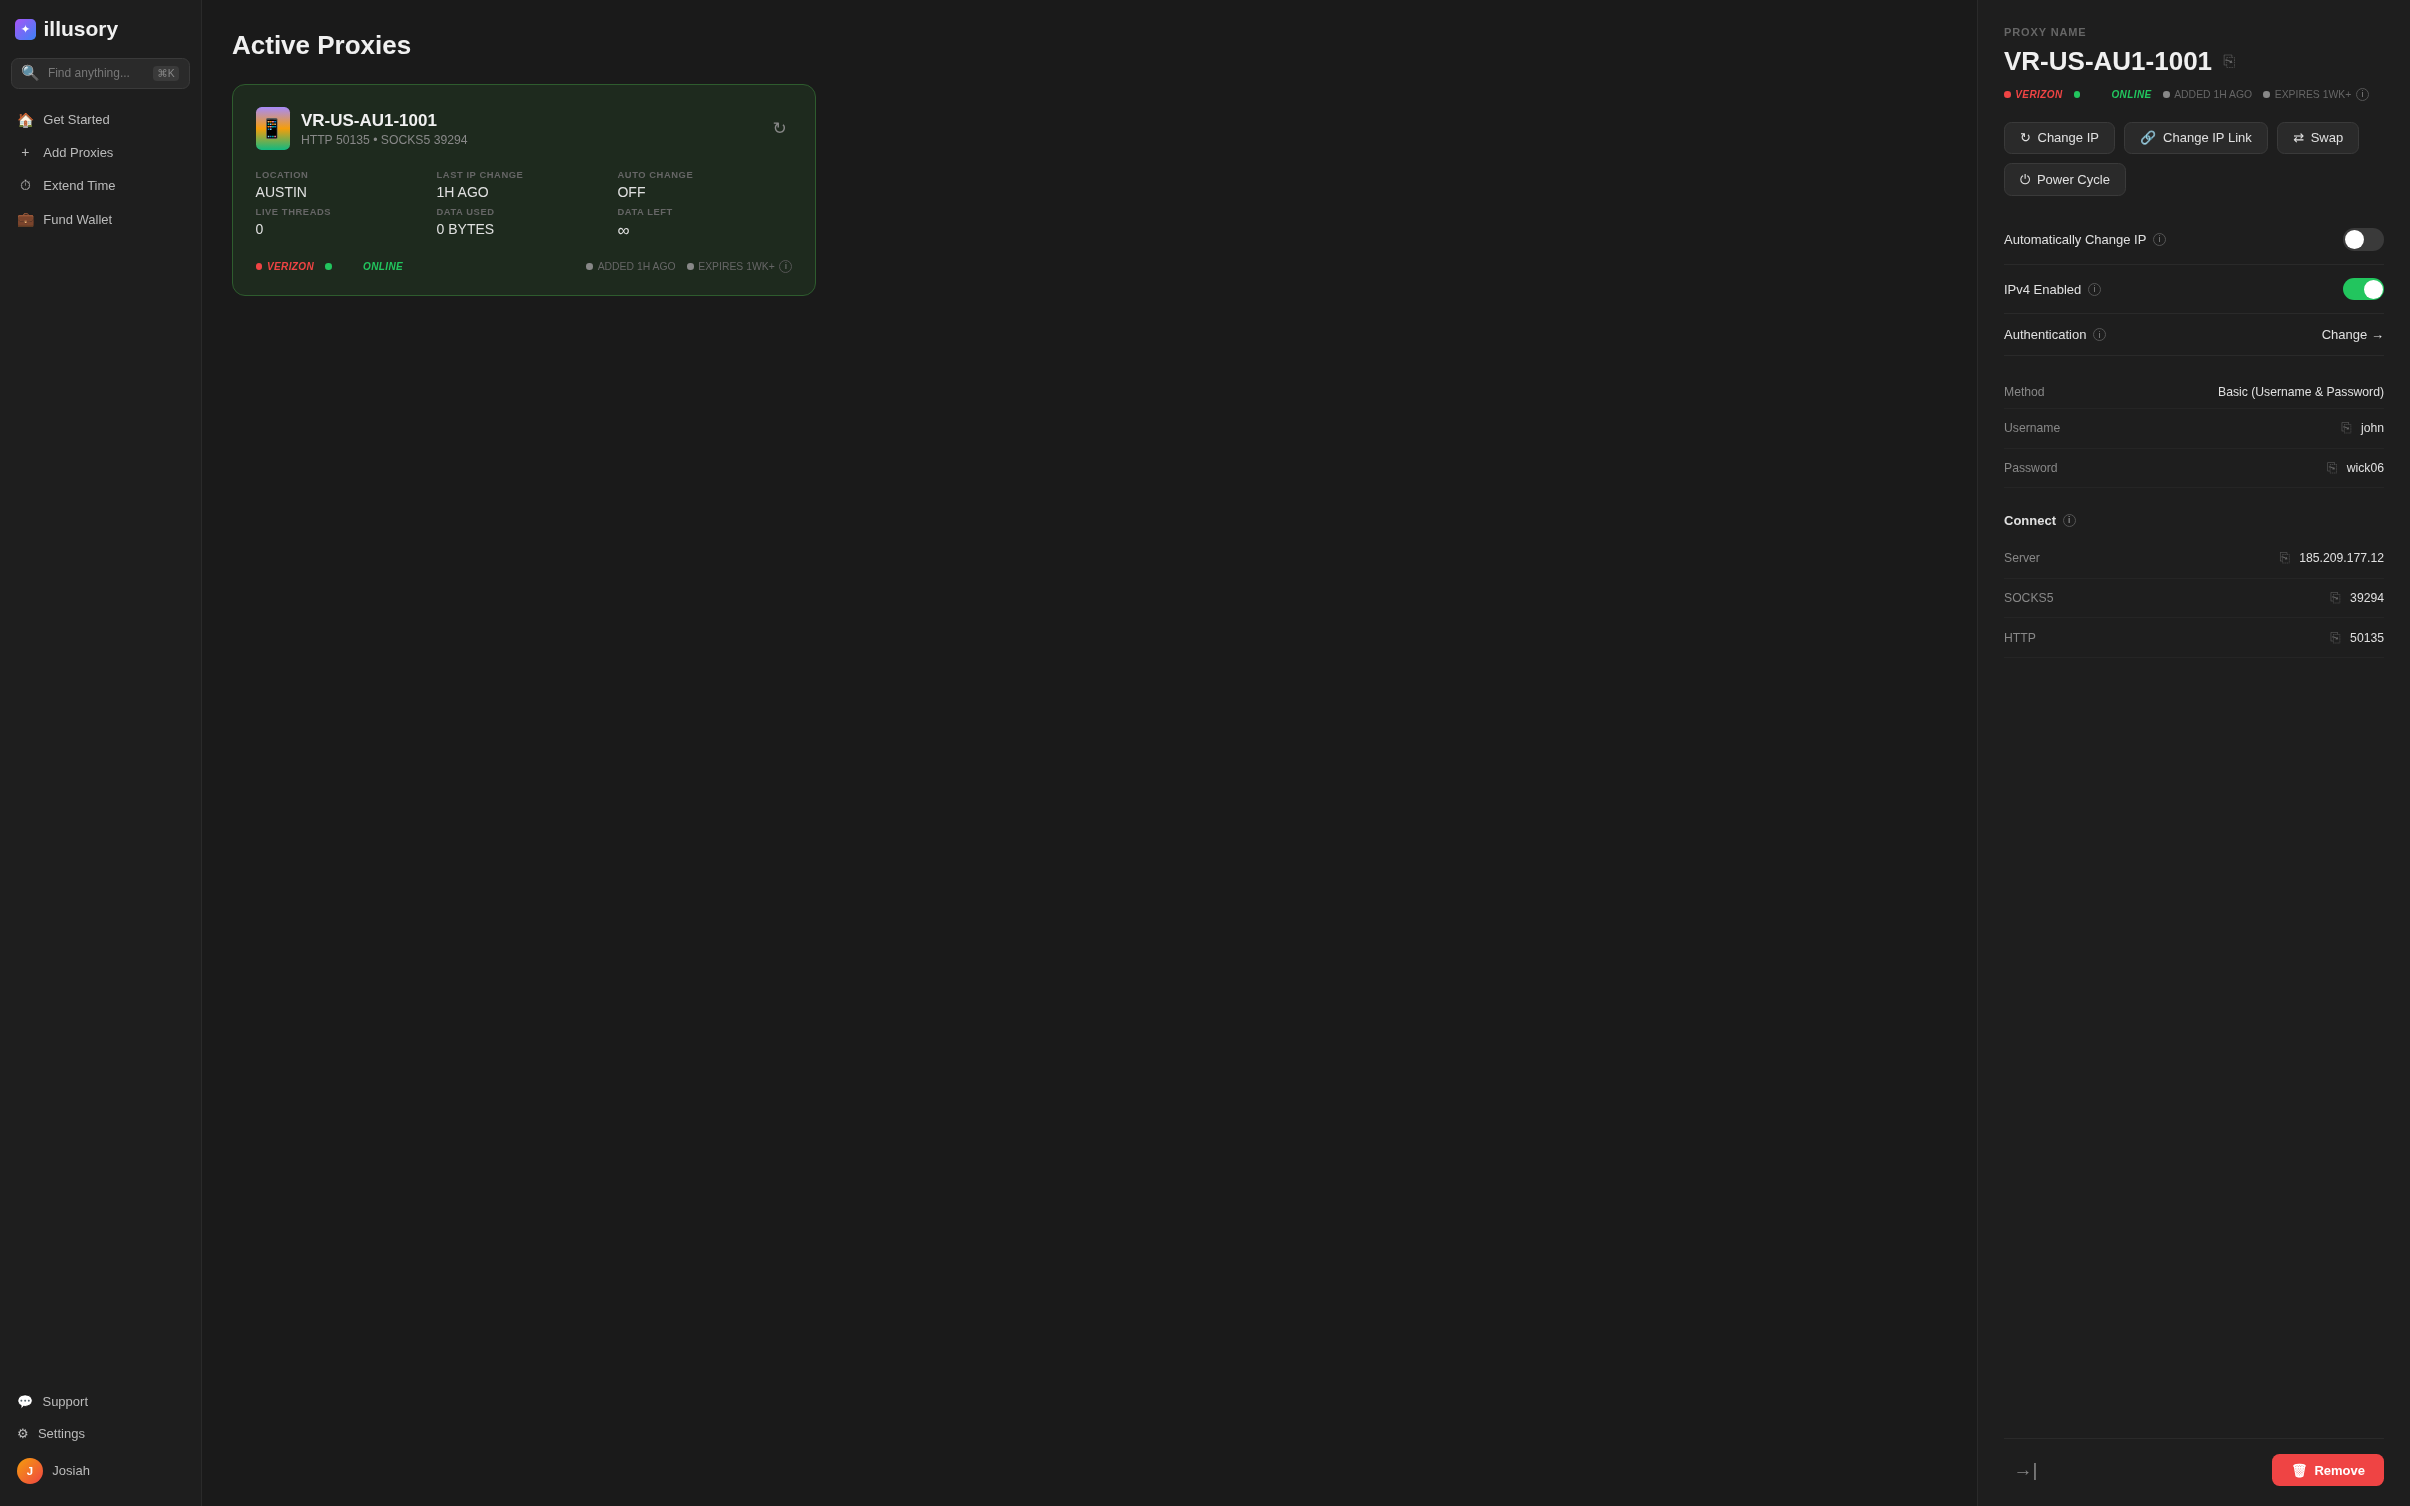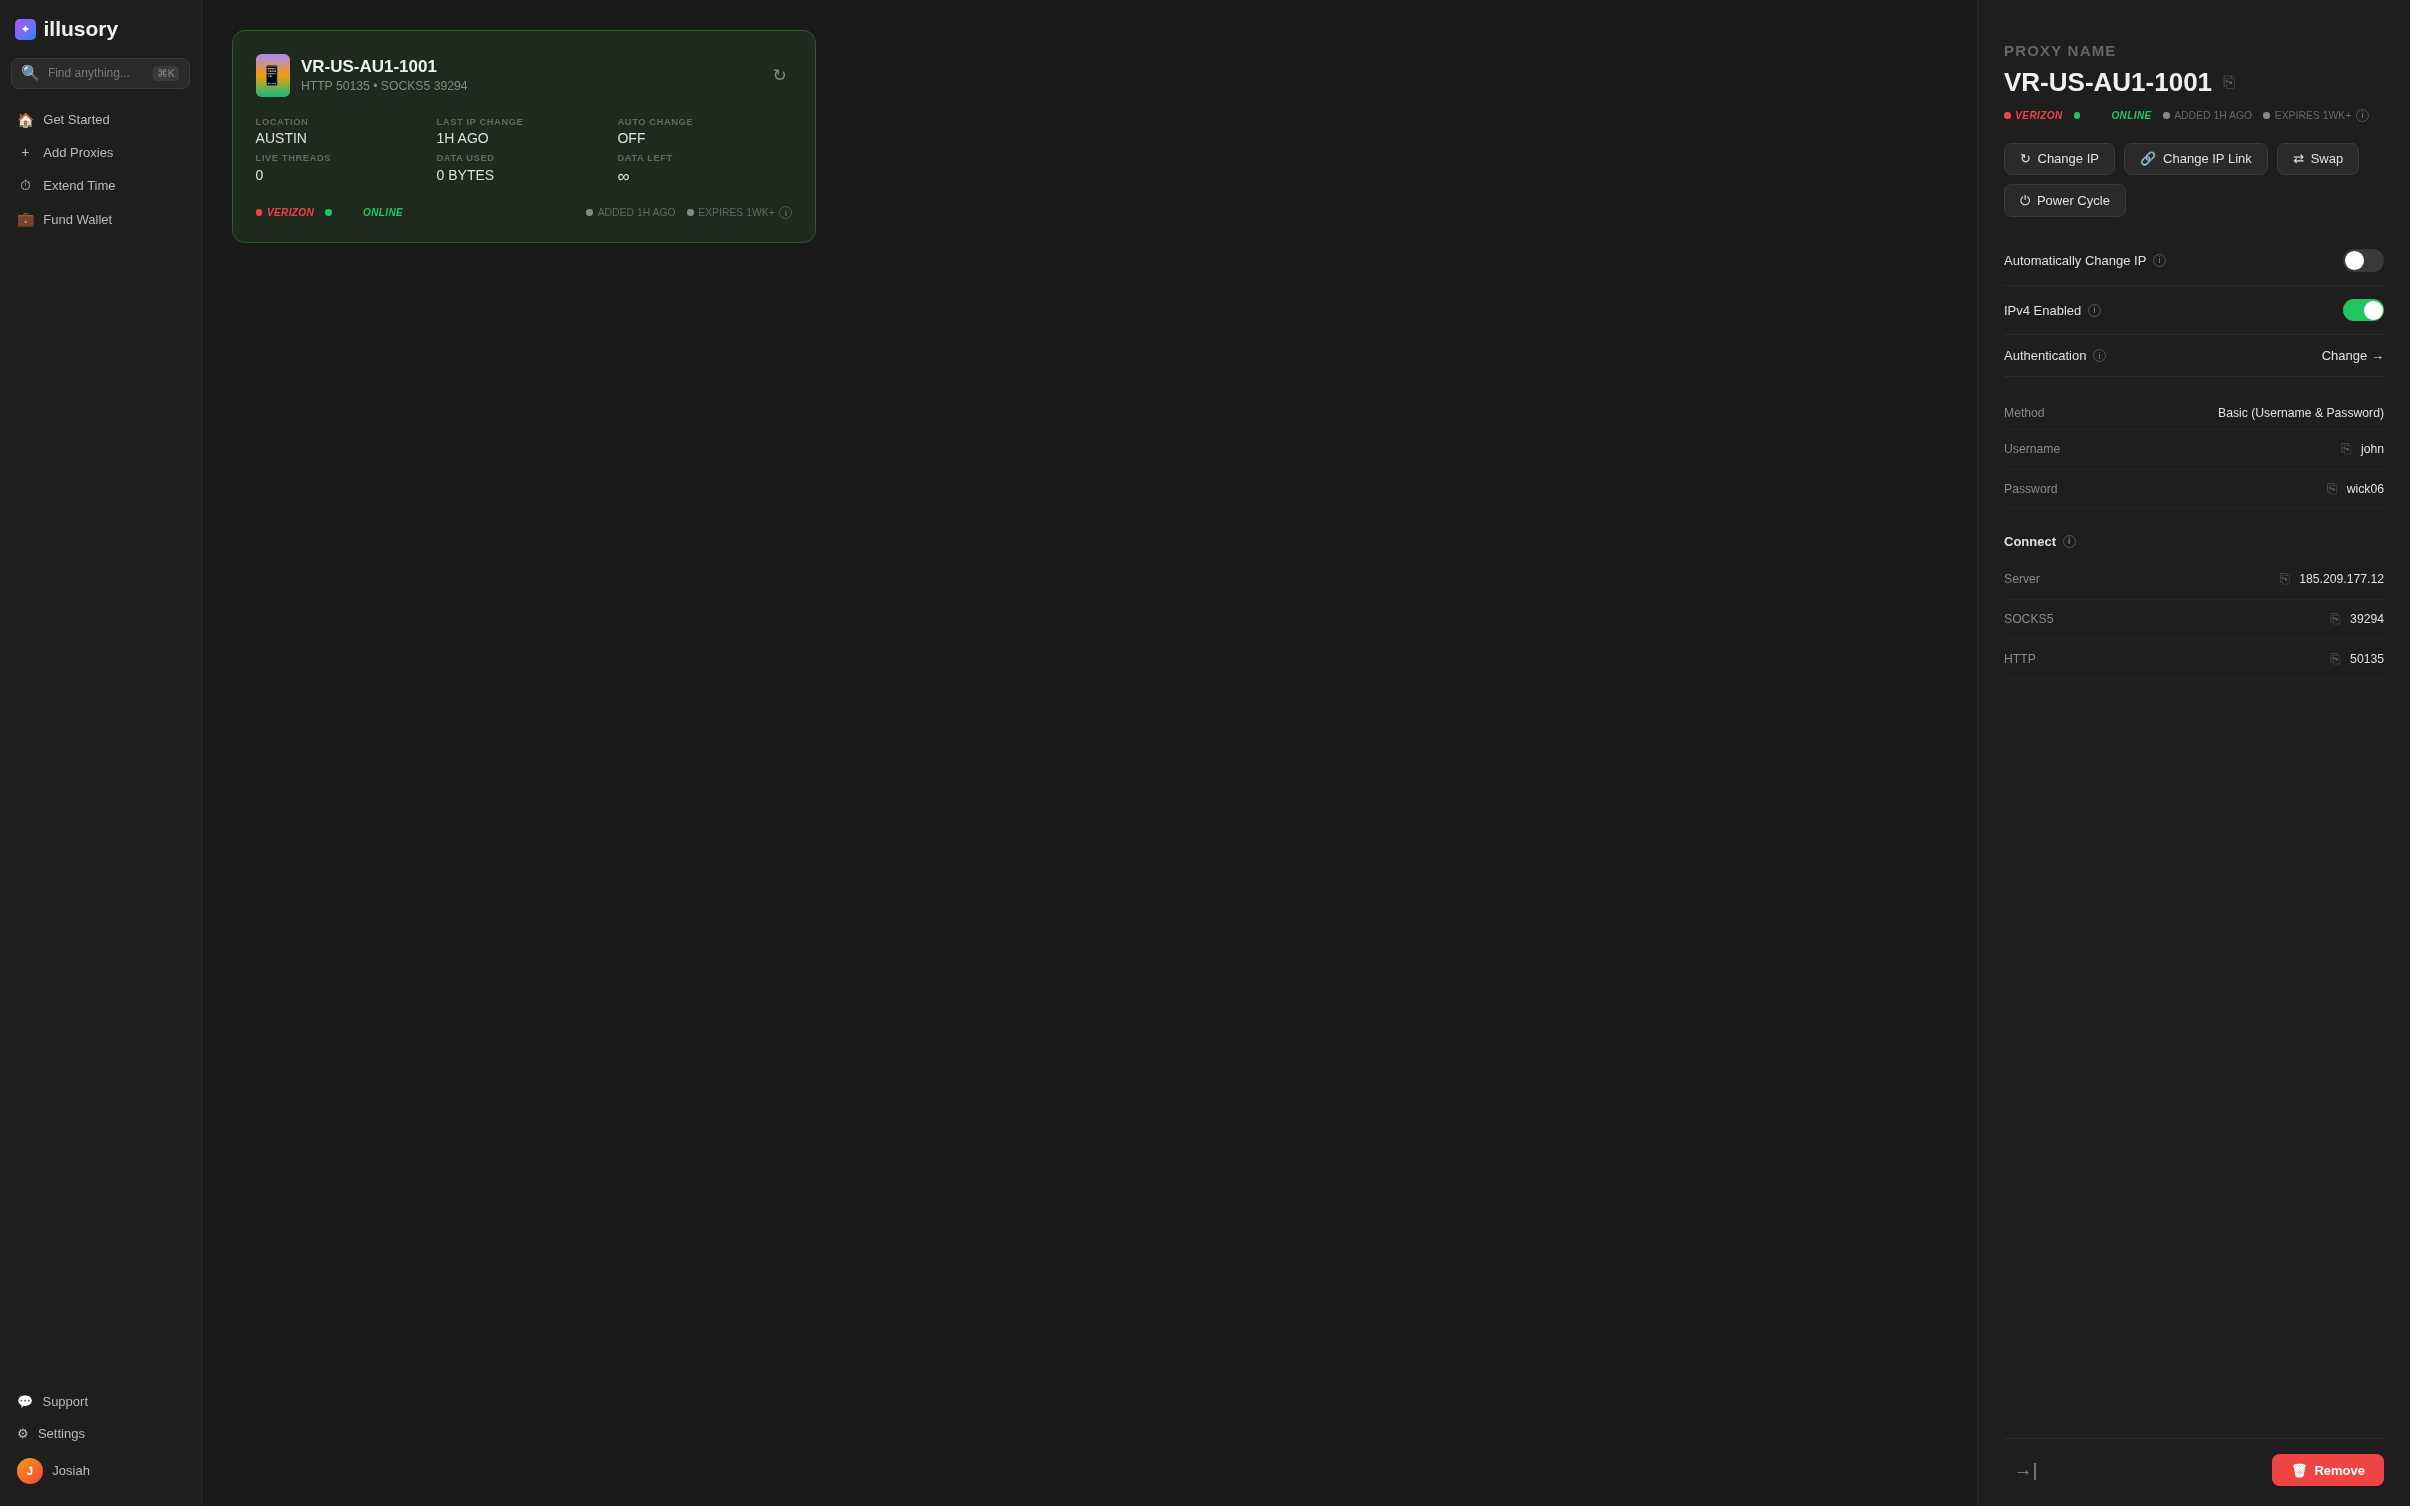--- a/index.html
+++ b/index.html
@@ -470,6 +470,7 @@
 </div>
 
 <div class="main-content">
+  <h1 class="page-title">Active Proxies</h1>
 
   <div class="proxy-card">
     <div class="proxy-card-header">

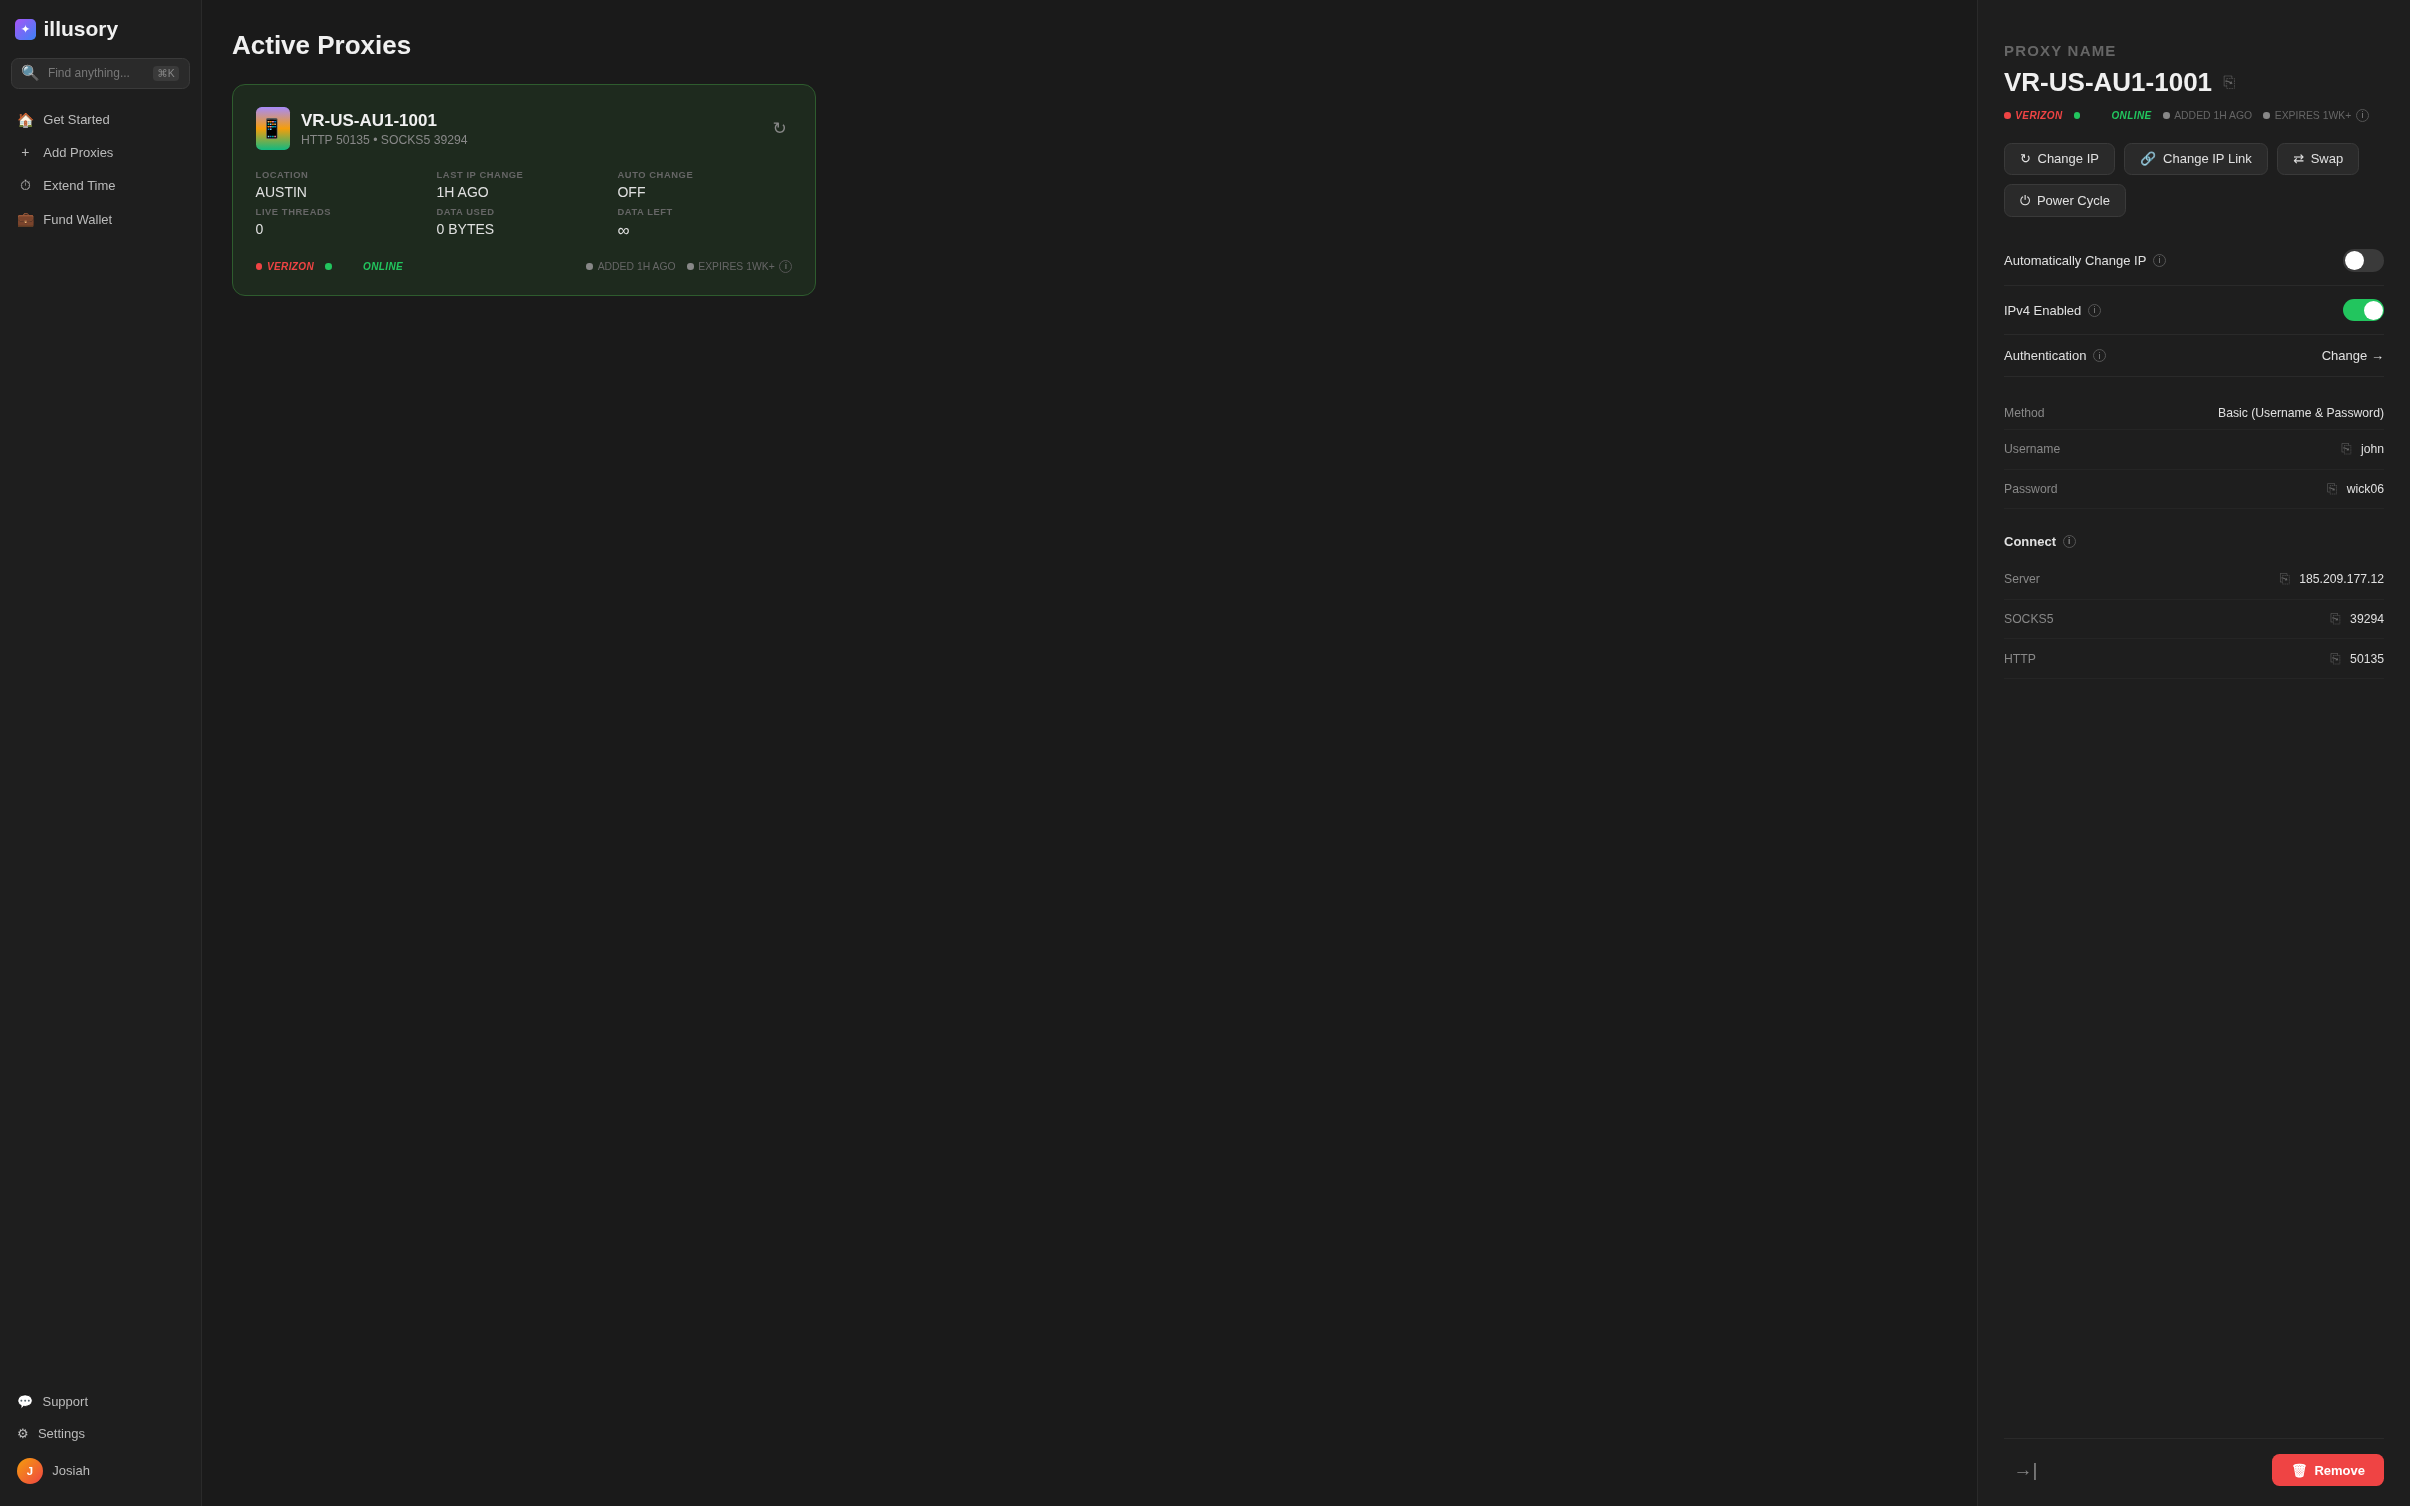--- a/index.html
+++ b/index.html
@@ -242,13 +242,12 @@
     }
 
     .proxy-name-label {
-      font-size: 15px;
+      font-size: 11px;
       font-weight: 600;
       color: #666;
       text-transform: uppercase;
       letter-spacing: 0.08em;
       margin-bottom: 7.5px;
-      margin-top: 16px;
     }
     .proxy-name-heading {
       display: flex;

